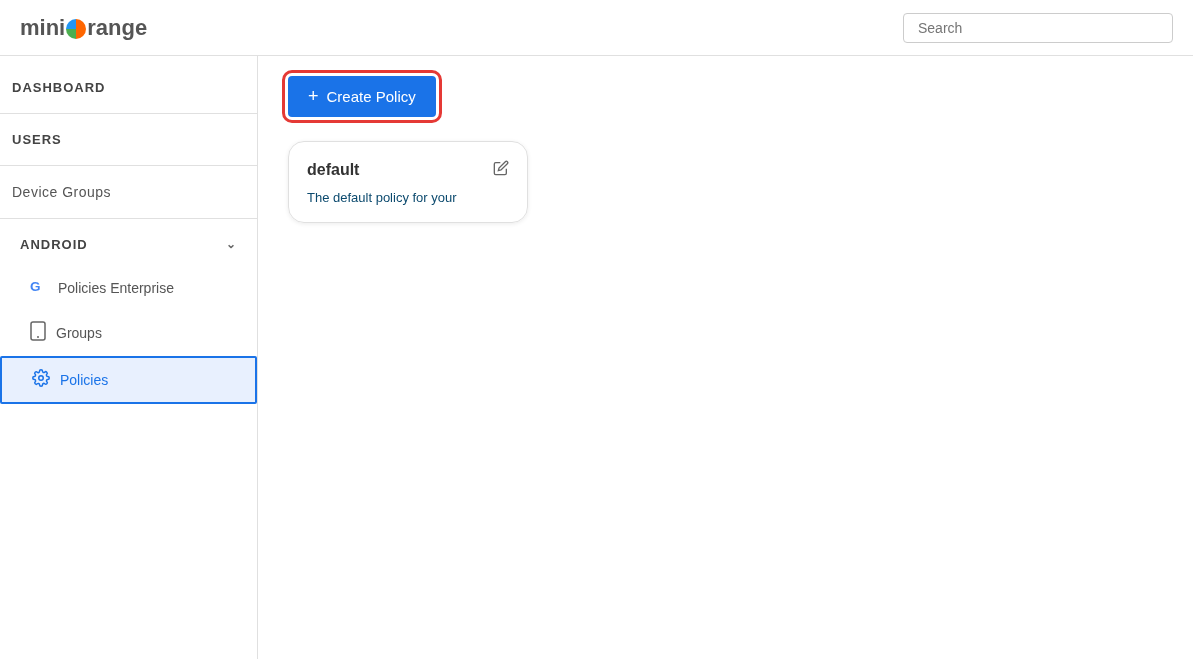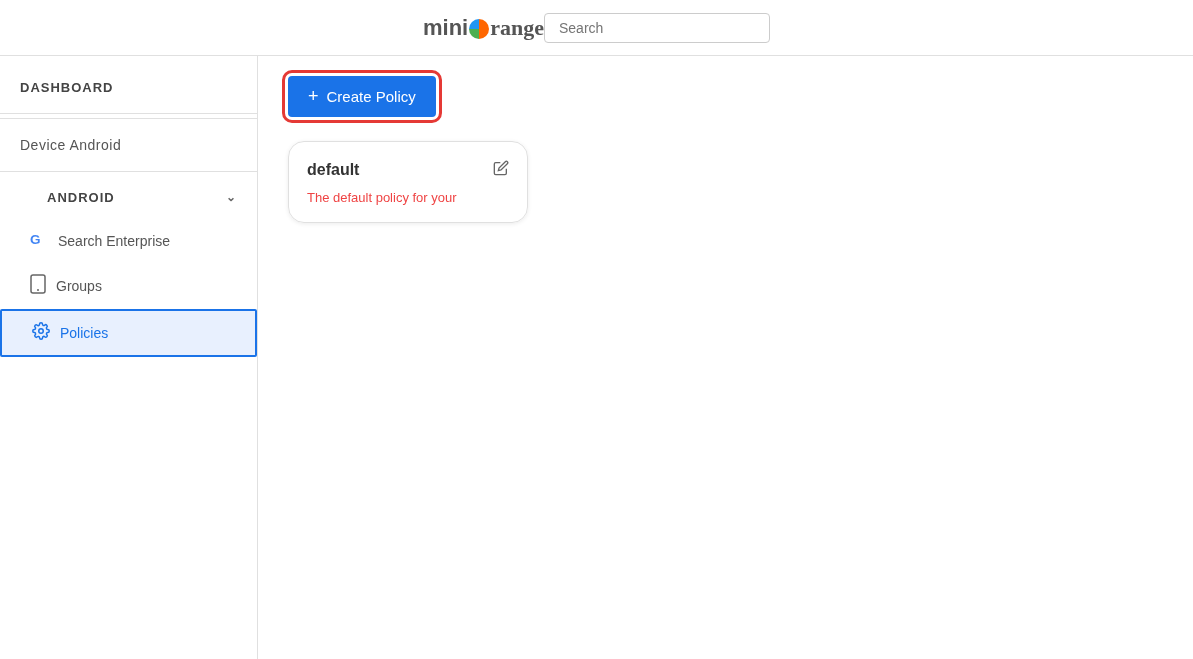--- a/index.html
+++ b/index.html
@@ -9,7 +9,7 @@
     .header {
       display: flex;
       align-items: center;
-      justify-content: center;
+      justify-content: space-between;
       padding: 8px 20px;
       border-bottom: 1px solid #e0e0e0;
       height: 56px;

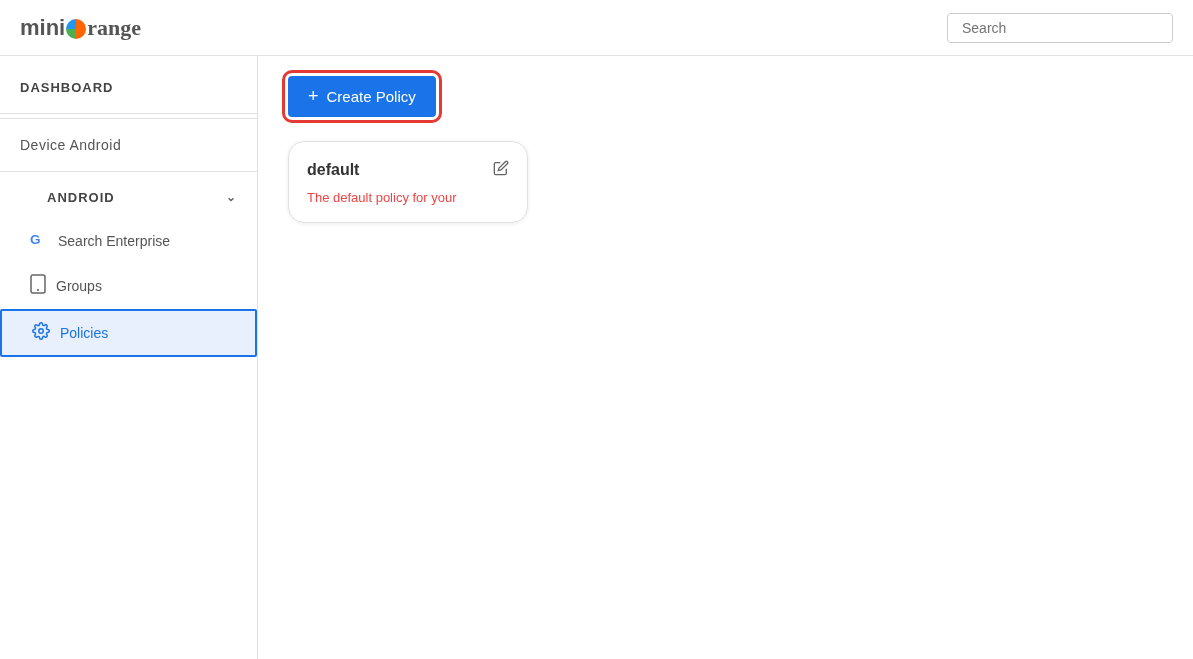--- a/index.html
+++ b/index.html
@@ -37,7 +37,7 @@
       position: relative;
       top: 1px;
     }
-    .logo-range { color: #555; font-family: Liberation Serif, serif; }
+    .logo-range { color: #555; }
 
     .search-box {
       border: 1px solid #ccc;

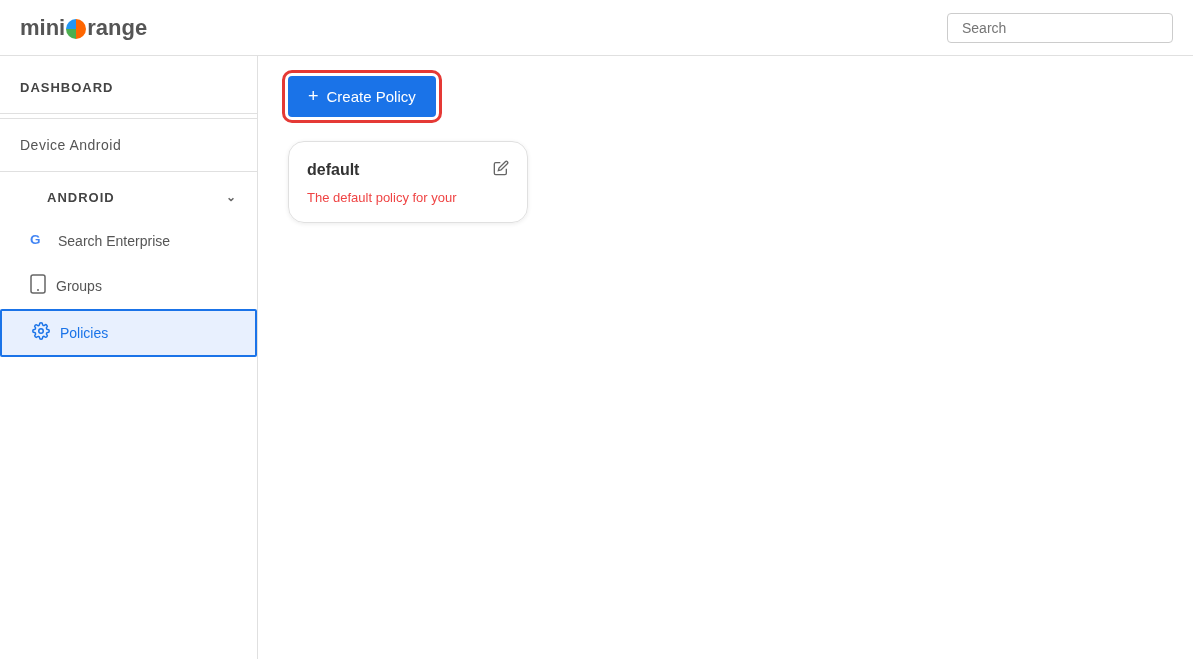--- a/index.html
+++ b/index.html
@@ -44,7 +44,7 @@
       border-radius: 4px;
       padding: 6px 14px;
       font-size: 14px;
-      width: 226px;
+      width: 270px;
       outline: none;
       color: #555;
     }

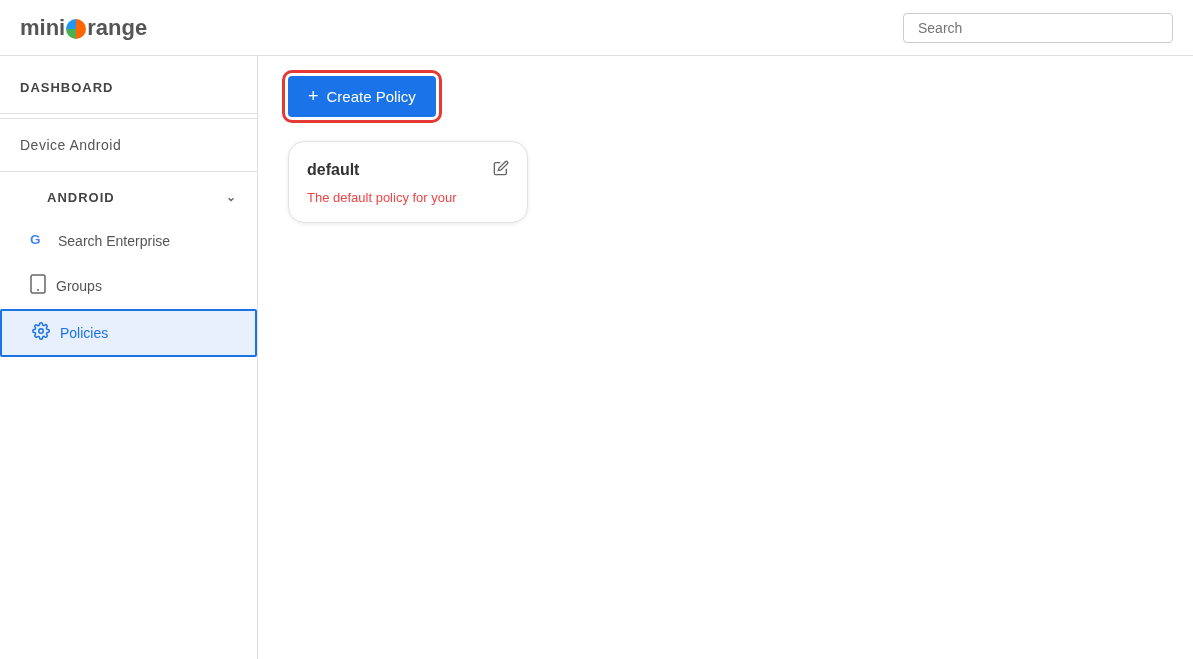--- a/index.html
+++ b/index.html
@@ -65,7 +65,7 @@
       padding-top: 10px;
     }
     .sidebar-item {
-      padding: 14px 20px;
+      padding: 14px 12px;
       font-size: 14px;
       color: #555;
       cursor: pointer;

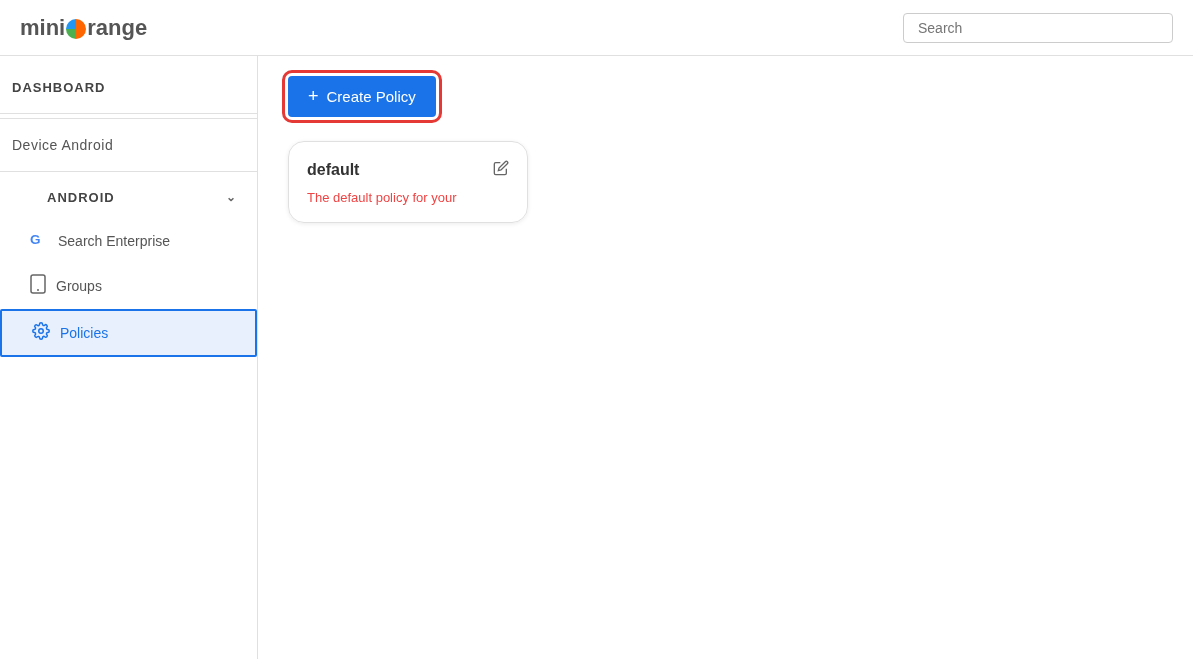--- a/index.html
+++ b/index.html
@@ -221,6 +221,7 @@
   <nav class="sidebar">
     <div class="sidebar-item top-level">DASHBOARD</div>
     <div class="sidebar-divider"></div>
+    <div class="sidebar-item top-level">USERS</div>
     <div class="sidebar-divider"></div>
     <div class="sidebar-item">Device Android</div>
     <div class="sidebar-divider"></div>

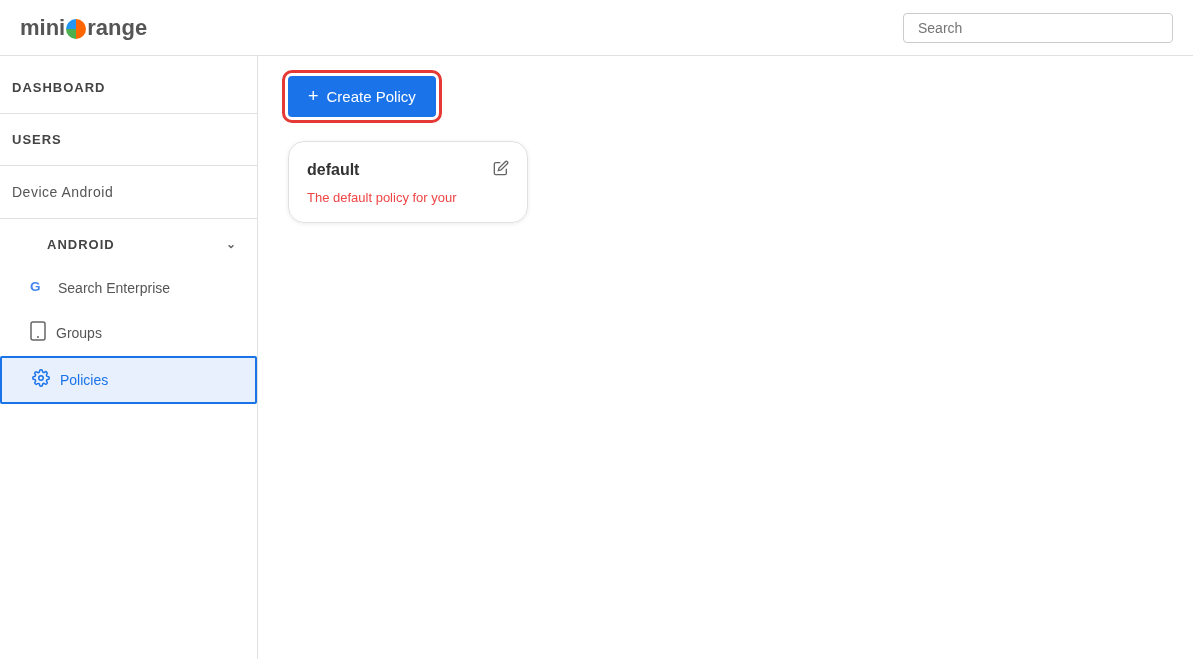--- a/index.html
+++ b/index.html
@@ -223,7 +223,7 @@
     <div class="sidebar-divider"></div>
     <div class="sidebar-item top-level">USERS</div>
     <div class="sidebar-divider"></div>
-    <div class="sidebar-item">Device Android</div>
+    <div class="sidebar-item">Device Groups</div>
     <div class="sidebar-divider"></div>
     <div class="sidebar-section-header">
       <span>ANDROID</span>

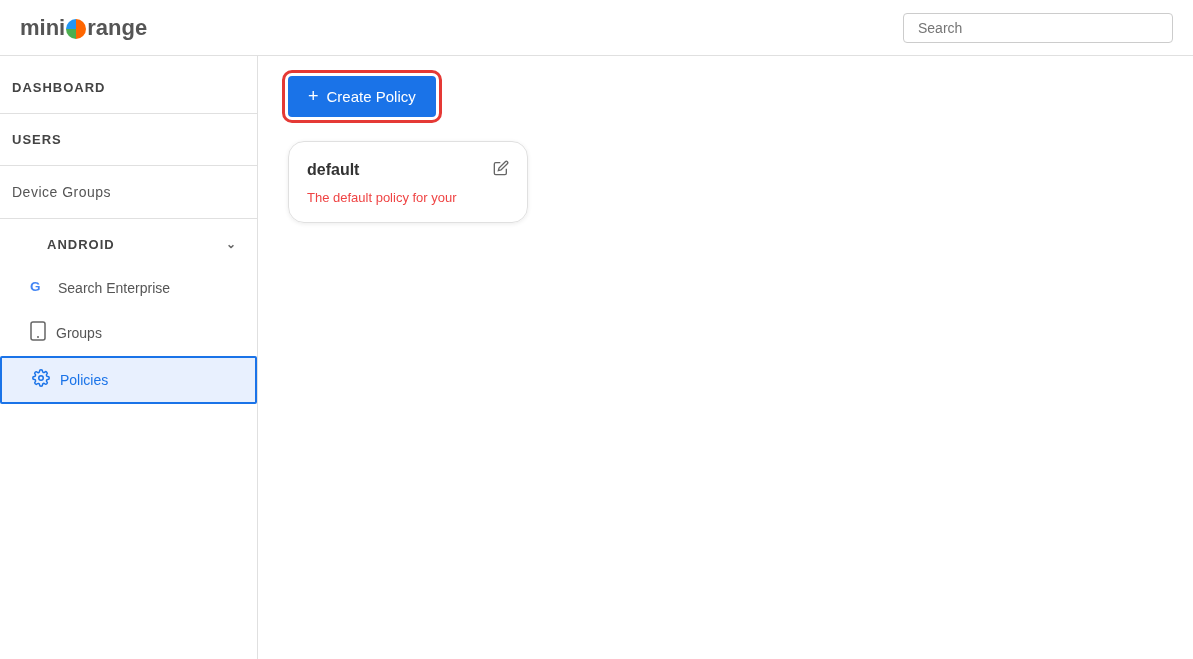--- a/index.html
+++ b/index.html
@@ -190,7 +190,7 @@
     }
     .policy-desc {
       font-size: 13px;
-      color: #ef4444;
+      color: #0c4a6e;
       line-height: 1.5;
       margin-top: 9px;
     }

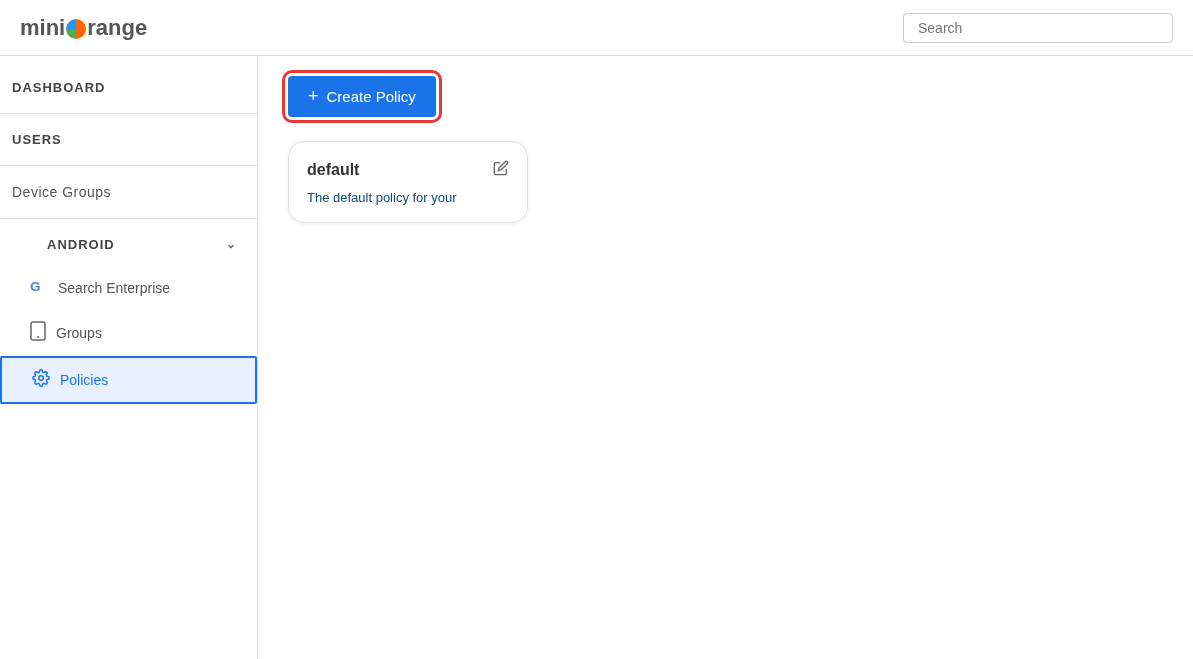--- a/index.html
+++ b/index.html
@@ -89,7 +89,6 @@
       letter-spacing: 1px;
       text-transform: uppercase;
       cursor: pointer;
-      margin-left: 27px;
     }
     .chevron-icon {
       font-size: 12px;

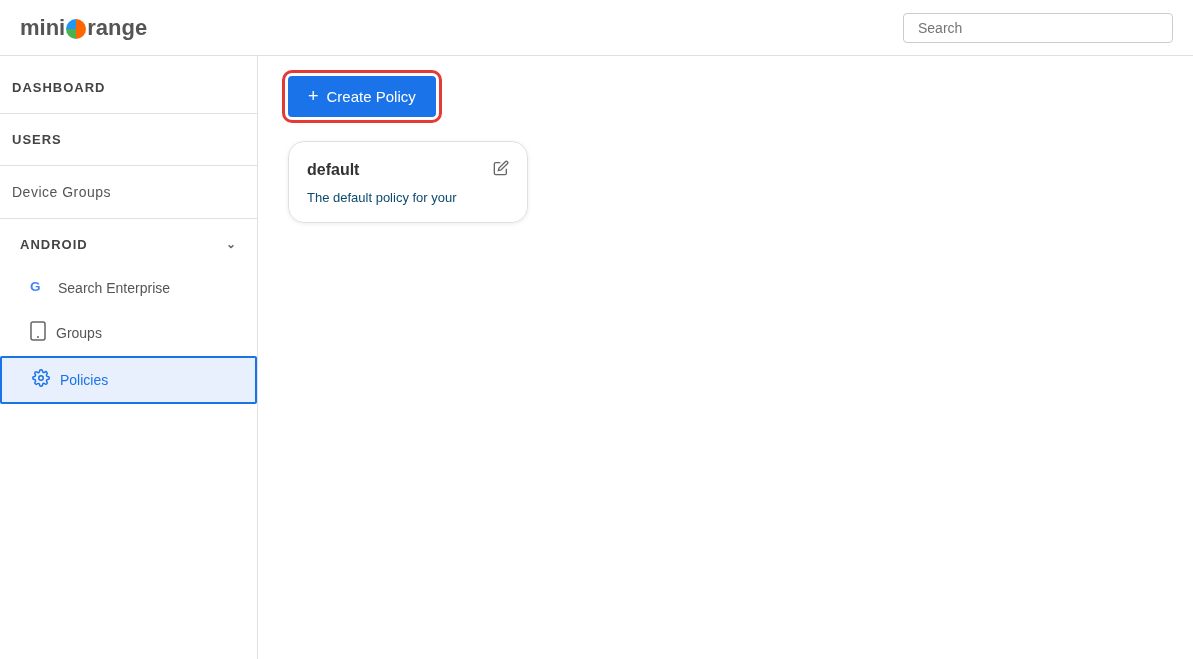--- a/index.html
+++ b/index.html
@@ -235,7 +235,7 @@
             <text y="18" font-size="18" fill="#4285F4" font-weight="bold">G</text>
           </svg>
       </span>
-      <span>Search Enterprise</span>
+      <span>Policies Enterprise</span>
     </div>
     <div class="sub-item">
       <span class="sub-item-icon">

